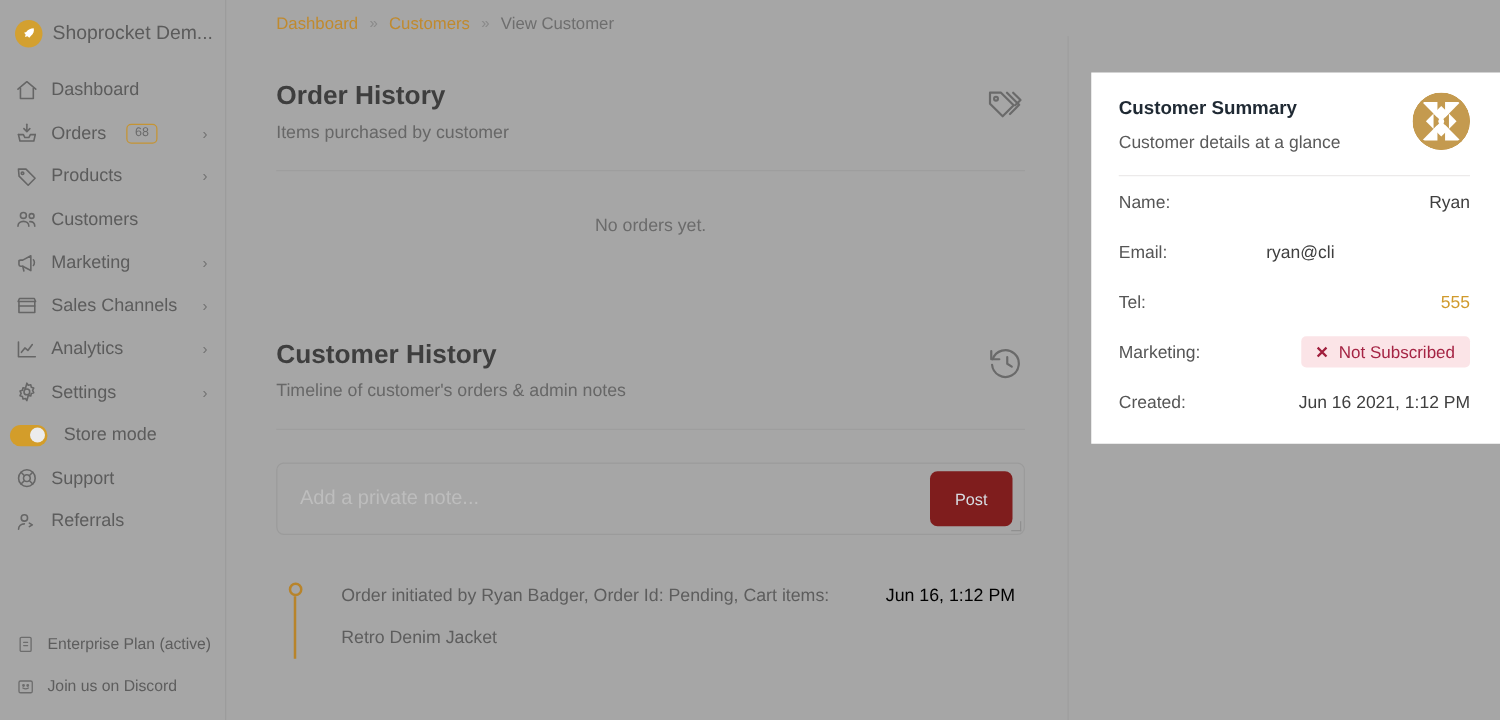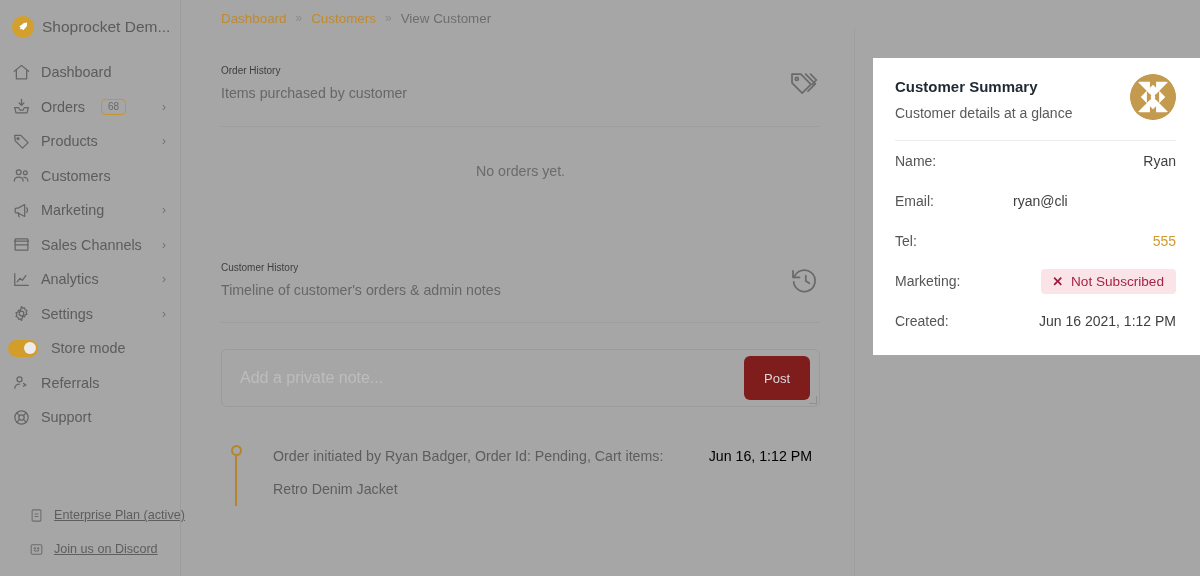--- a/index.html
+++ b/index.html
@@ -187,8 +187,8 @@
     padding-top: 36px;
   }
   .panel-title {
-    font-size: 10px;
-    font-weight: normal;
+    font-size: 21px;
+    font-weight: bold;
     color: #3e3e3e;
     margin: 0 0 9px 0;
   }

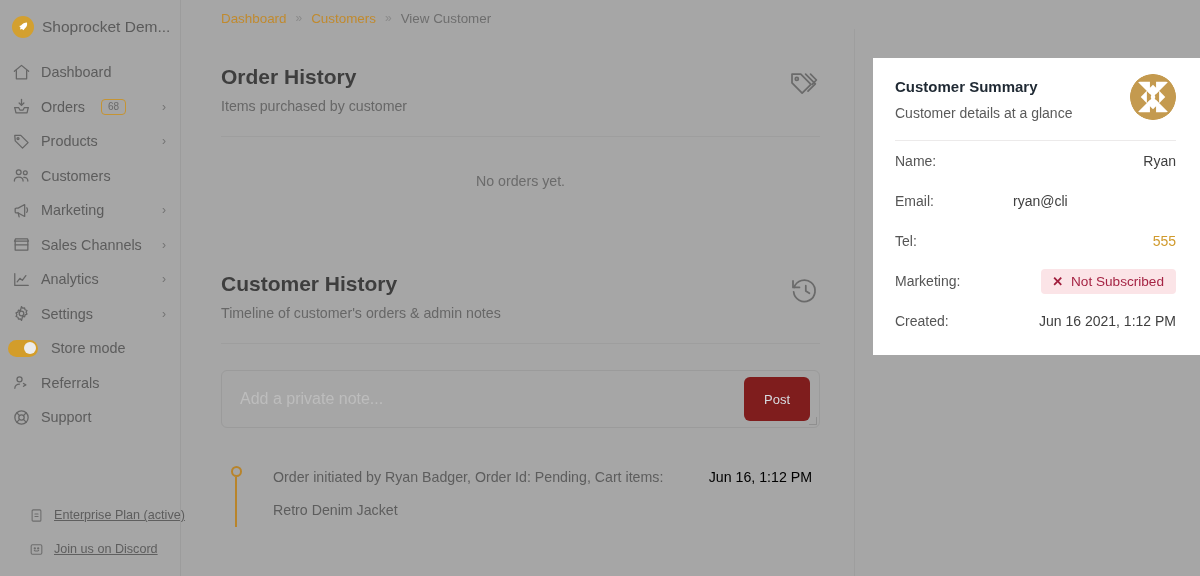--- a/index.html
+++ b/index.html
@@ -500,23 +500,23 @@
       <div class="nav-item">
         <span class="nav-icon">
           <svg width="19" height="19" viewBox="0 0 24 24" fill="none" stroke="currentColor" stroke-width="1.6" stroke-linecap="round" stroke-linejoin="round">
+              <circle cx="12" cy="12" r="8.4"></circle>
+              <circle cx="12" cy="12" r="3.4"></circle>
+              <path d="M6.1 6.1 9.6 9.6M17.9 6.1 14.4 9.6M6.1 17.9l3.5-3.5M17.9 17.9l-3.5-3.5"></path>
+            </svg>
+        </span>
+        <span class="nav-label">Support</span>
+      </div>
+
+      <div class="nav-item">
+        <span class="nav-icon">
+          <svg width="19" height="19" viewBox="0 0 24 24" fill="none" stroke="currentColor" stroke-width="1.6" stroke-linecap="round" stroke-linejoin="round">
               <circle cx="9.5" cy="8" r="3.2"></circle>
               <path d="M3.6 19.4c0-3.2 2.6-5.4 5.9-5.4"></path>
               <path d="M14.5 13.2l3 1.8-3 1.8"></path>
             </svg>
         </span>
         <span class="nav-label">Referrals</span>
-      </div>
-
-      <div class="nav-item">
-        <span class="nav-icon">
-          <svg width="19" height="19" viewBox="0 0 24 24" fill="none" stroke="currentColor" stroke-width="1.6" stroke-linecap="round" stroke-linejoin="round">
-              <circle cx="12" cy="12" r="8.4"></circle>
-              <circle cx="12" cy="12" r="3.4"></circle>
-              <path d="M6.1 6.1 9.6 9.6M17.9 6.1 14.4 9.6M6.1 17.9l3.5-3.5M17.9 17.9l-3.5-3.5"></path>
-            </svg>
-        </span>
-        <span class="nav-label">Support</span>
       </div>
 
     </div>

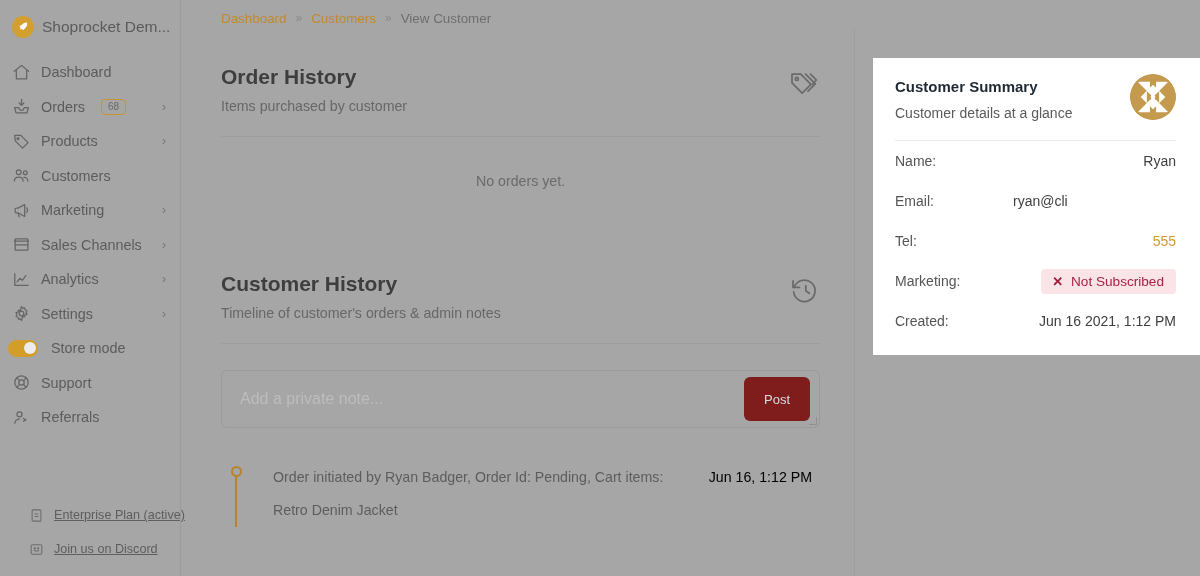--- a/index.html
+++ b/index.html
@@ -119,10 +119,9 @@
   }
   .sidebar-footer {
     position: absolute;
-    left: 16px;
+    left: 0;
     bottom: 10px;
     width: 100%;
-    text-decoration: underline;
   }
   .foot-item {
     display: flex;

